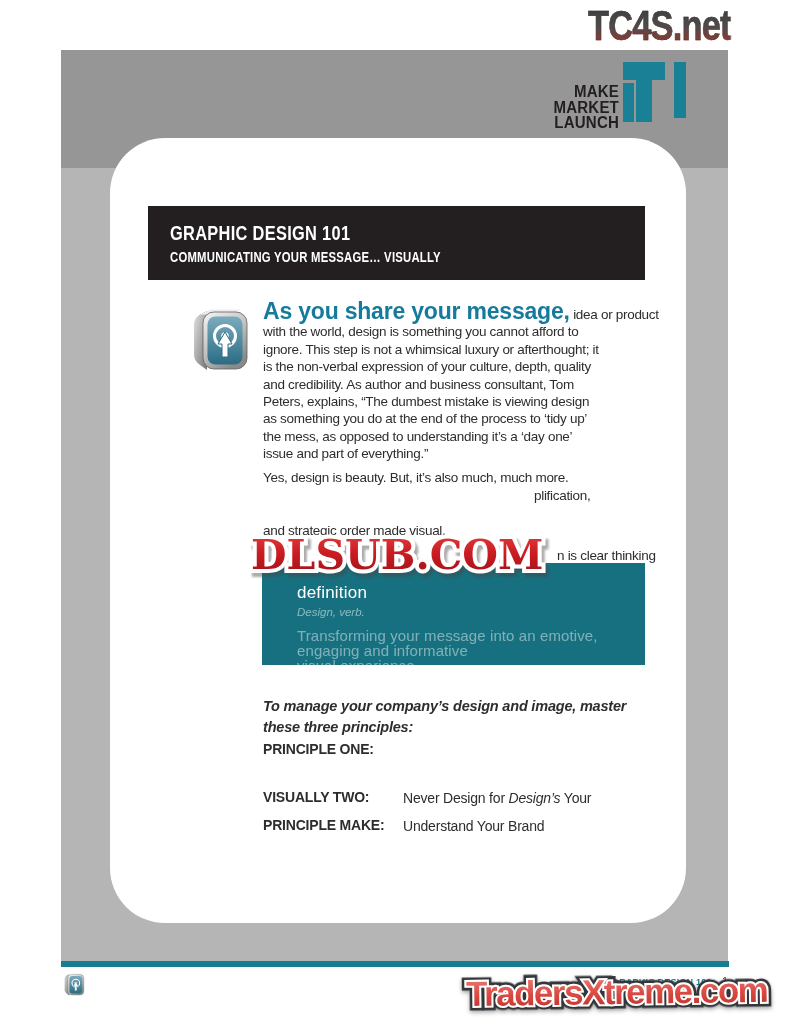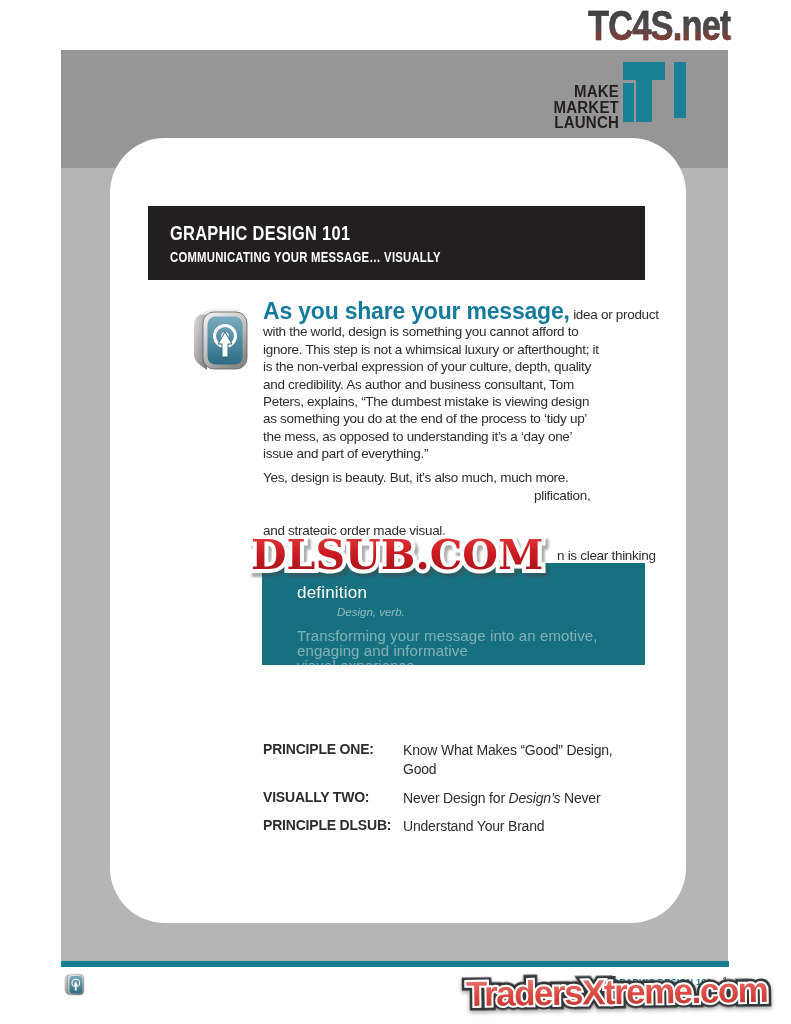--- a/index.html
+++ b/index.html
@@ -39,7 +39,7 @@
   
   .defbox { position:absolute; left:262px; top:563px; width:383px; height:102px; background:#17707f; padding:20px 20px 16px 35px; }
   .def-heading { color:#ffffff; font-size:17px; letter-spacing:0.2px; }
-  .def-term    { color:rgba(255,255,255,0.5); font-size:11.5px; font-style:italic; margin-top:3px;margin-left:40px; }
+  .def-term    { color:rgba(255,255,255,0.5); font-size:11.5px; font-style:italic; margin-top:3px; }
   .def-body    { color:rgba(255,255,255,0.45); font-size:15px; line-height:15px; margin-top:10px; white-space:pre-line; letter-spacing:0.1px; }
   
   .prin-intro {

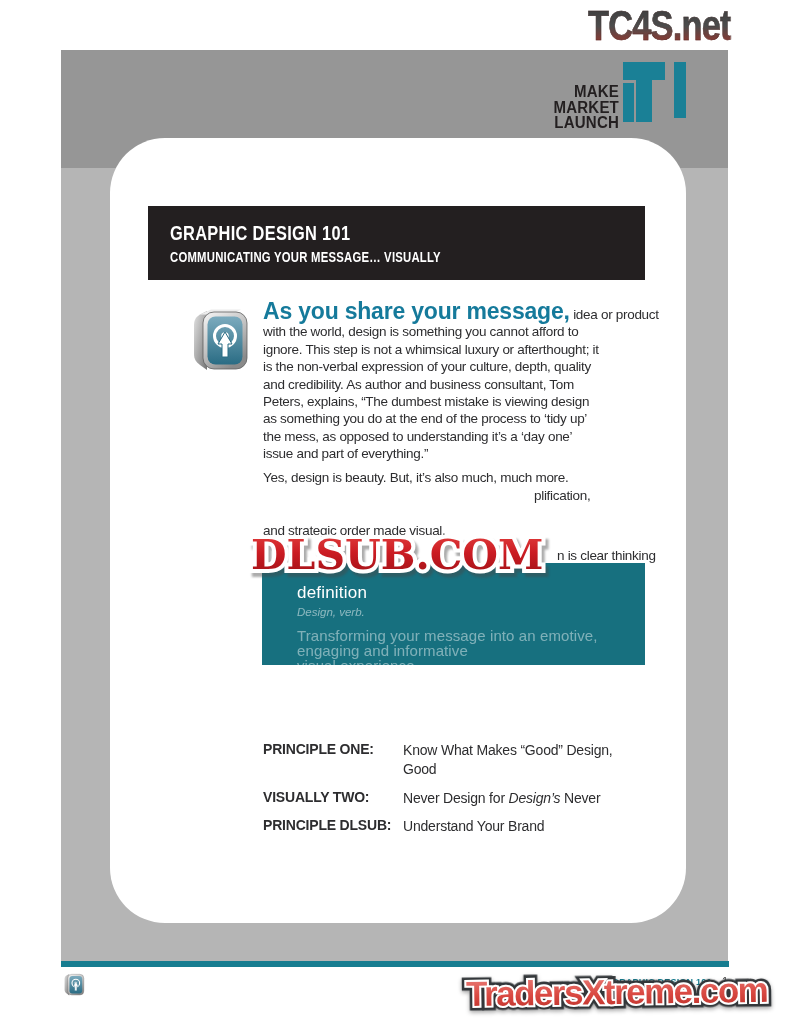--- a/index.html
+++ b/index.html
@@ -169,6 +169,8 @@
 visual experience.</div>
   </div>
 
+  <div class="prin-intro">To manage your company’s design and image, master
+these three principles:</div>
   <div class="principles">
     <div class="prin-row r1">
       <span class="prin-label">PRINCIPLE ONE:</span>

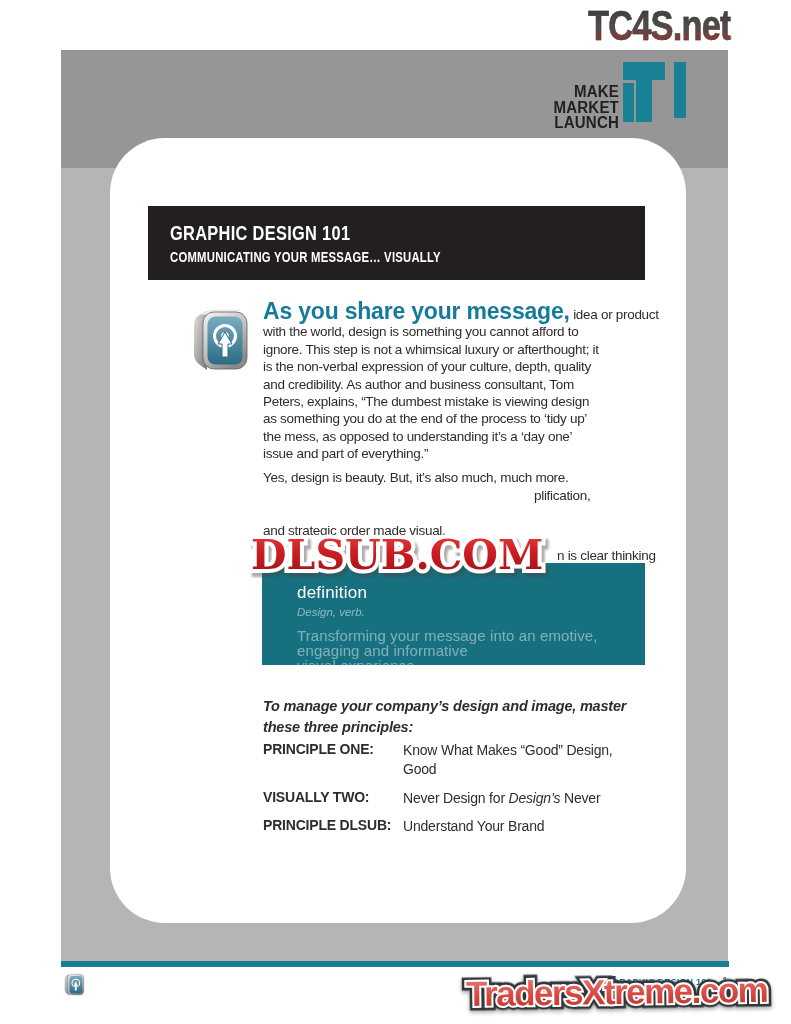--- a/index.html
+++ b/index.html
@@ -174,8 +174,6 @@
   <div class="principles">
     <div class="prin-row r1">
       <span class="prin-label">PRINCIPLE ONE:</span>
-      <span class="prin-desc">Know What Makes “Good” Design,
-Good</span>
     </div>
     <div class="prin-row r2">
       <span class="prin-label">VISUALLY TWO:</span>

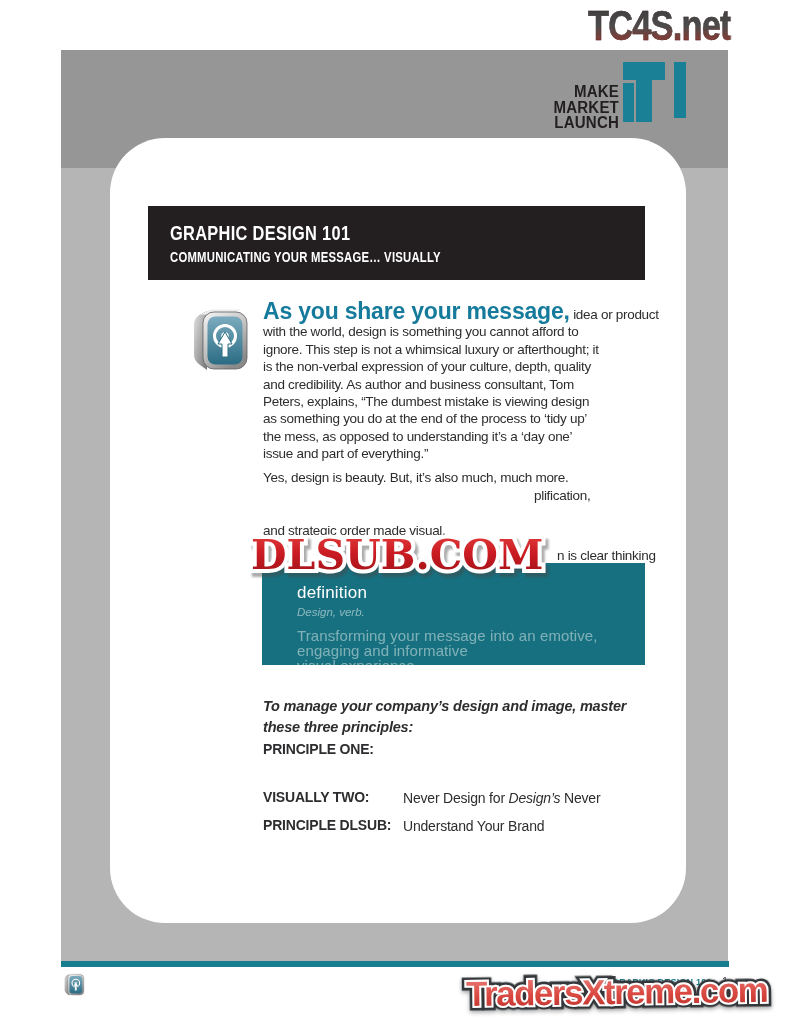--- a/index.html
+++ b/index.html
@@ -177,7 +177,7 @@
     </div>
     <div class="prin-row r2">
       <span class="prin-label">VISUALLY TWO:</span>
-      <span class="prin-desc"><span>Never Design for </span><em>Design’s</em><span> Never</span></span>
+      <span class="prin-desc"><span>Never Design for </span><em>Design’s</em><span> Your</span></span>
     </div>
     <div class="prin-row r3">
       <span class="prin-label">PRINCIPLE DLSUB:</span>

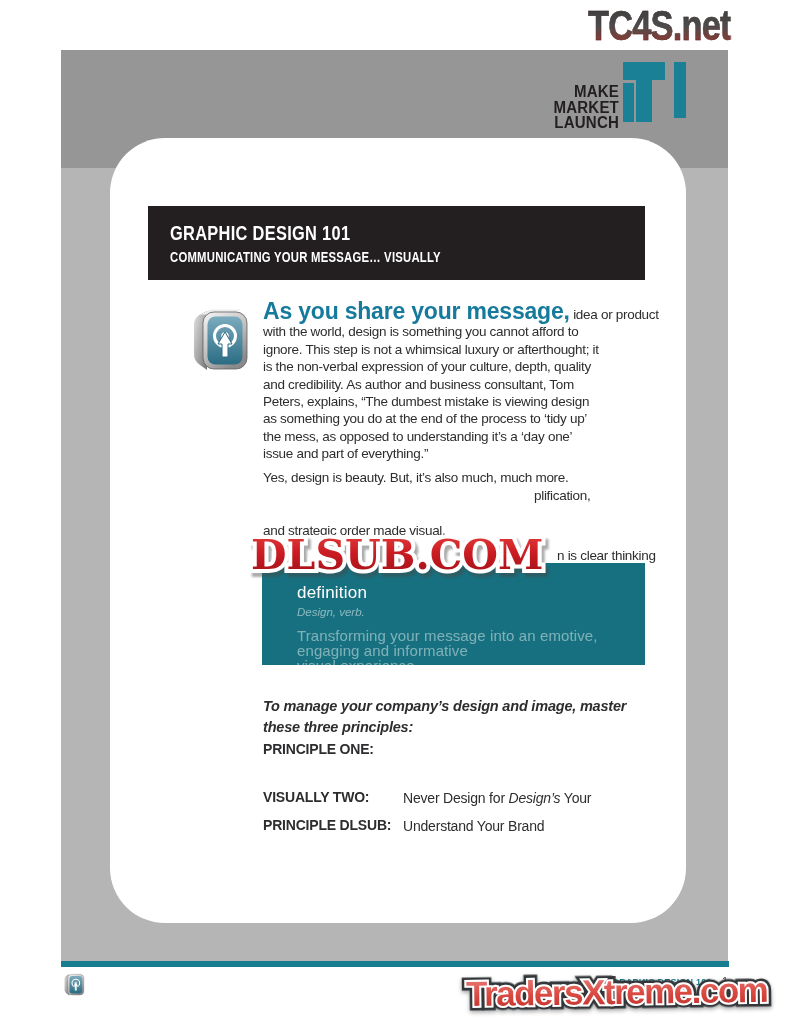--- a/index.html
+++ b/index.html
@@ -180,7 +180,7 @@
       <span class="prin-desc"><span>Never Design for </span><em>Design’s</em><span> Your</span></span>
     </div>
     <div class="prin-row r3">
-      <span class="prin-label">PRINCIPLE DLSUB:</span>
+      <span class="prin-label">PRINCIPLE MAKE:</span>
       <span class="prin-desc">Understand Your Brand</span>
     </div>
   </div>

